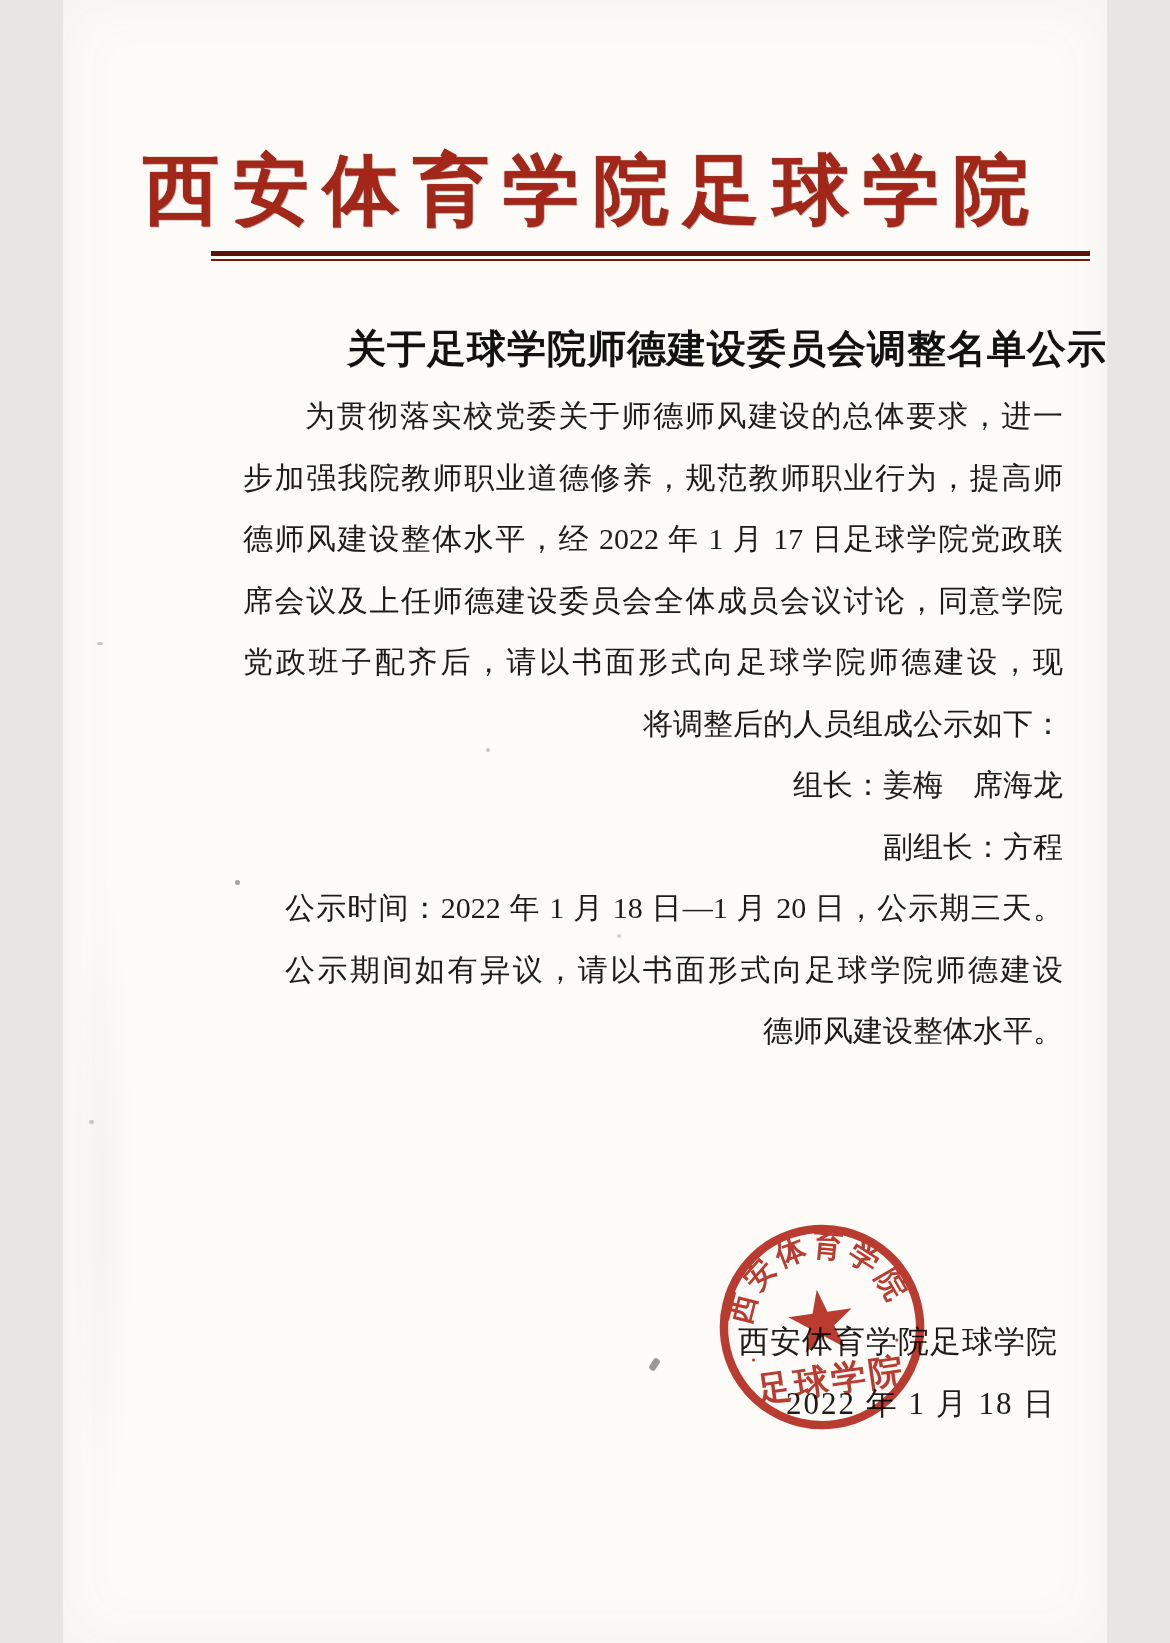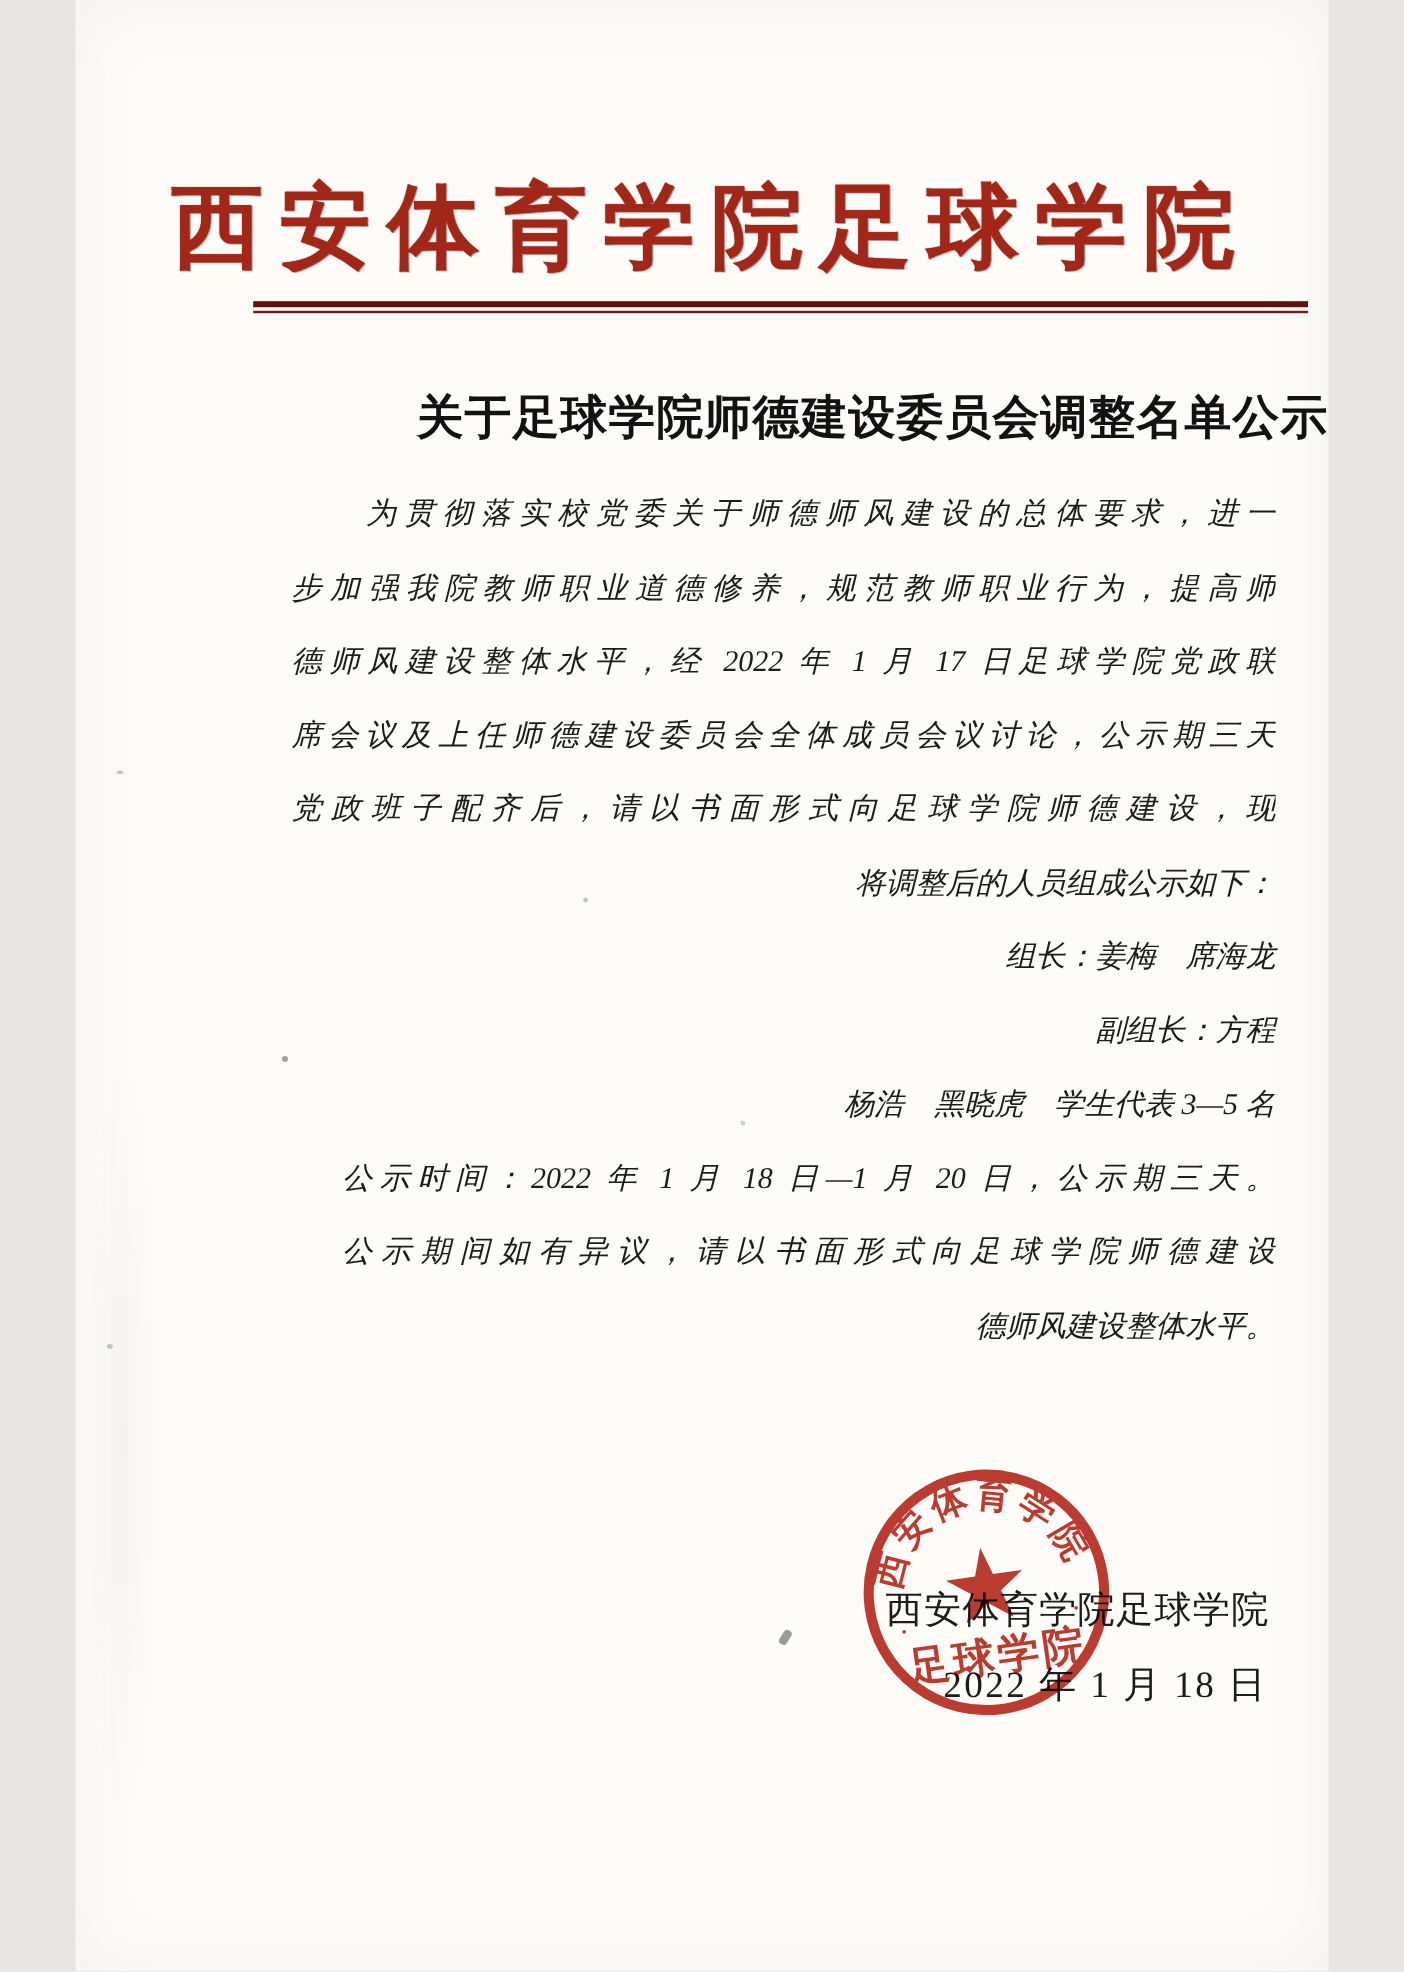--- a/index.html
+++ b/index.html
@@ -40,8 +40,8 @@
   }
   
   .body-block{
-    position:absolute;left:180px;top:398px;width:820px;
-    font-size:25px;color:#1e1c1a;font-style:italic;
+    position:absolute;left:180px;top:385px;width:820px;
+    font-size:30px;color:#1e1c1a;
   }
   .line{height:61.5px;line-height:61.5px;white-space:nowrap;text-align:right;}
   .fill{white-space:normal;text-align:justify;text-align-last:justify;overflow:hidden;}

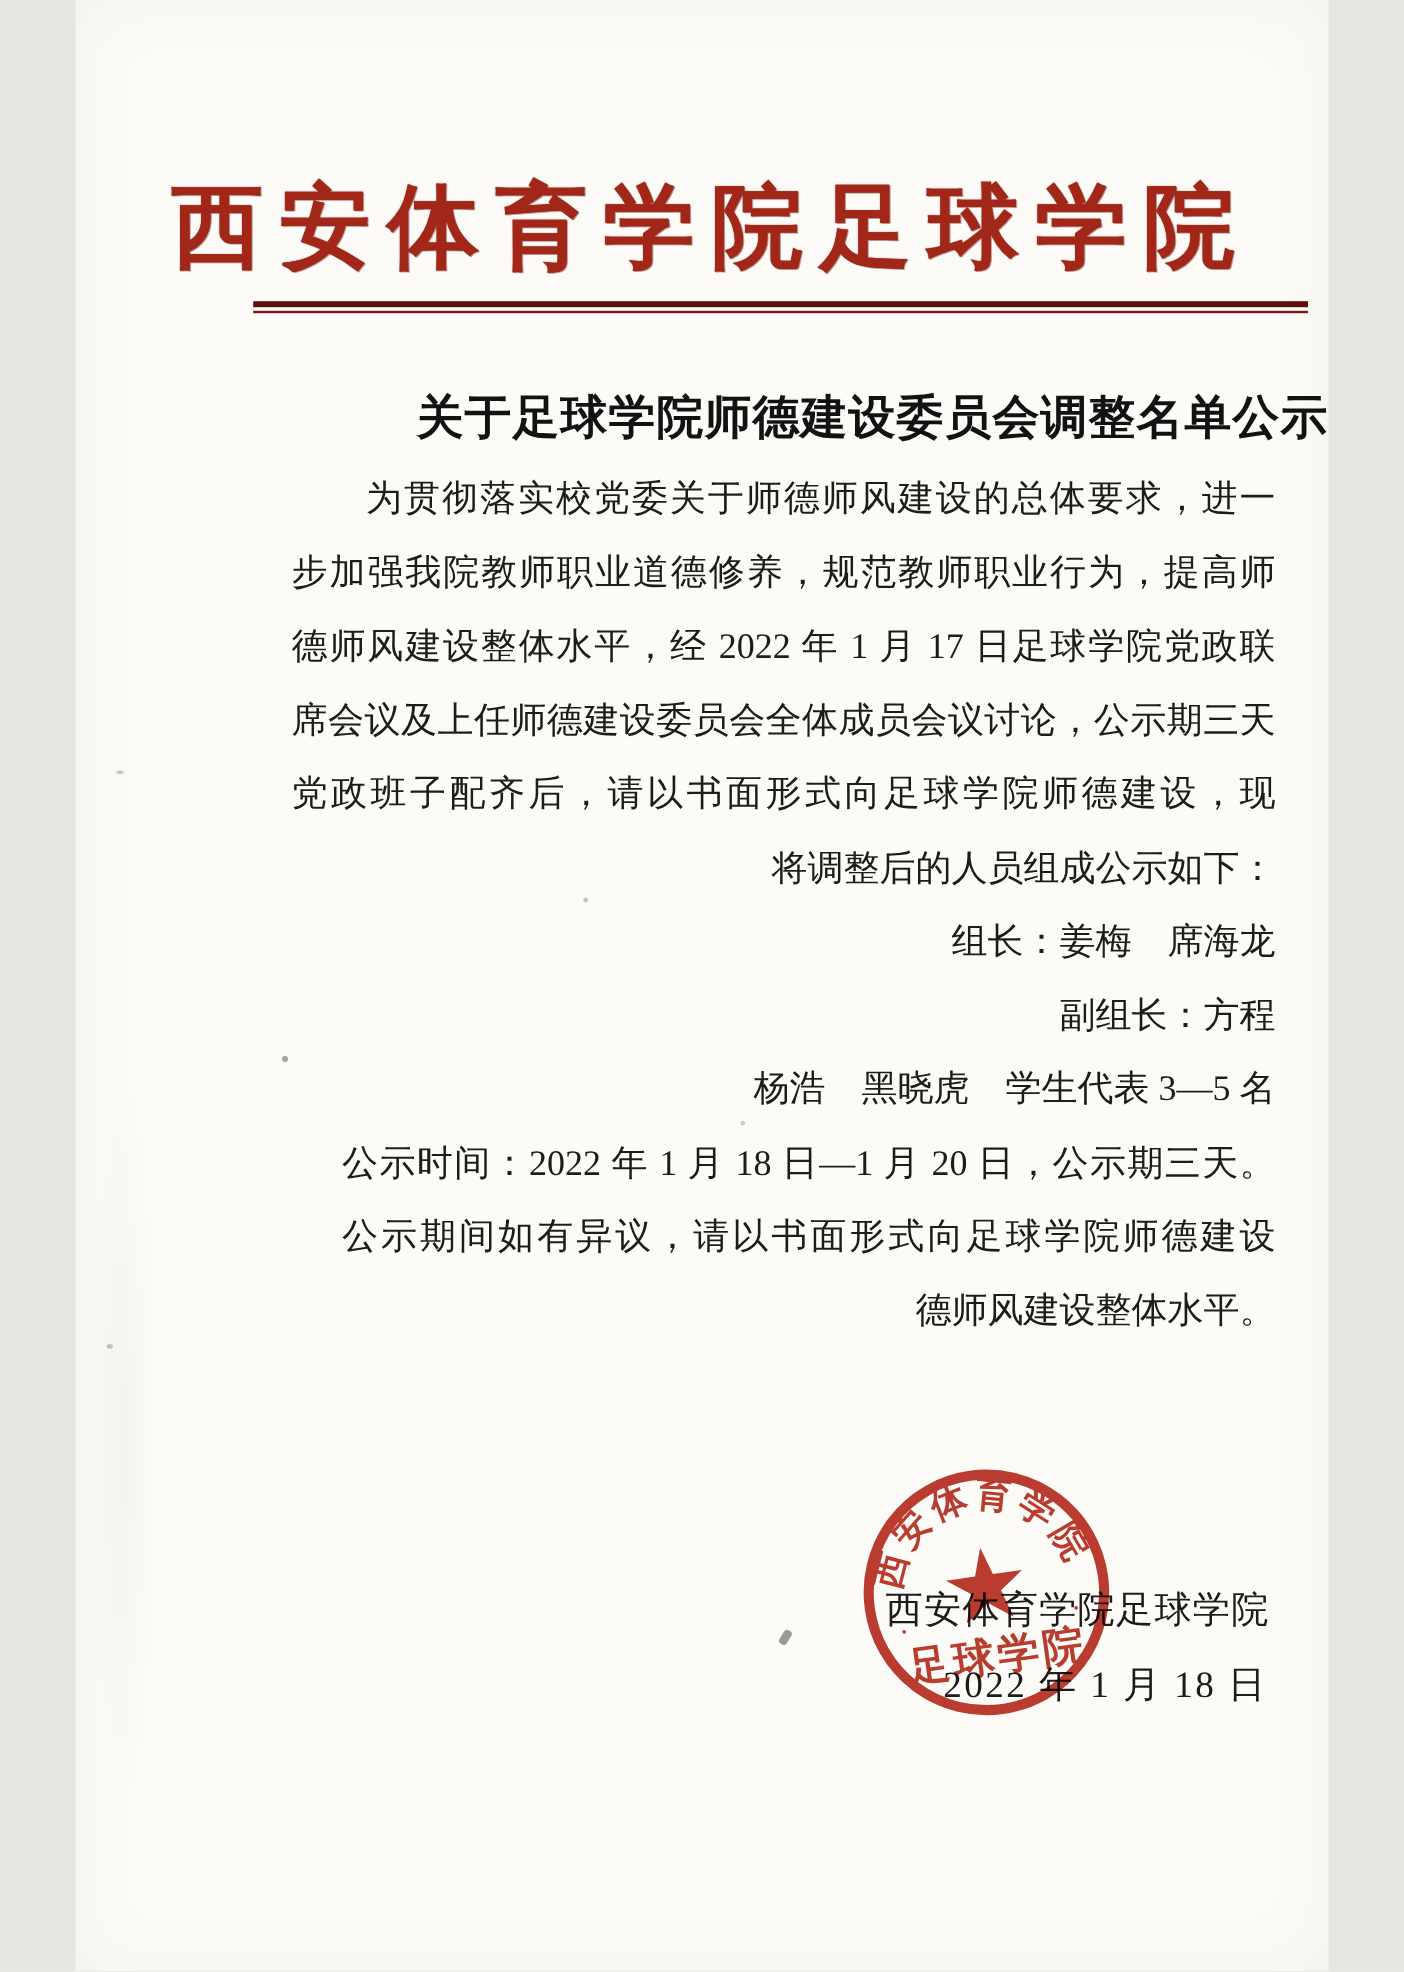--- a/index.html
+++ b/index.html
@@ -88,7 +88,7 @@
     <div class="line fill ind-para">为贯彻落实校党委关于师德师风建设的总体要求，进一</div>
     <div class="line fill">步加强我院教师职业道德修养，规范教师职业行为，提高师</div>
     <div class="line fill">德师风建设整体水平，经 2022 年 1 月 17 日足球学院党政联</div>
-    <div class="line fill">席会议及上任师德建设委员会全体成员会议讨论，公示期三天</div>
+    <div class="line fill">席会议及上任师德建设委员会全体成员会议讨论，同意学院</div>
     <div class="line fill">党政班子配齐后，请以书面形式向足球学院师德建设，现</div>
     <div class="line">将调整后的人员组成公示如下：</div>
     <div class="line ind-roster">组长：姜梅　席海龙</div>

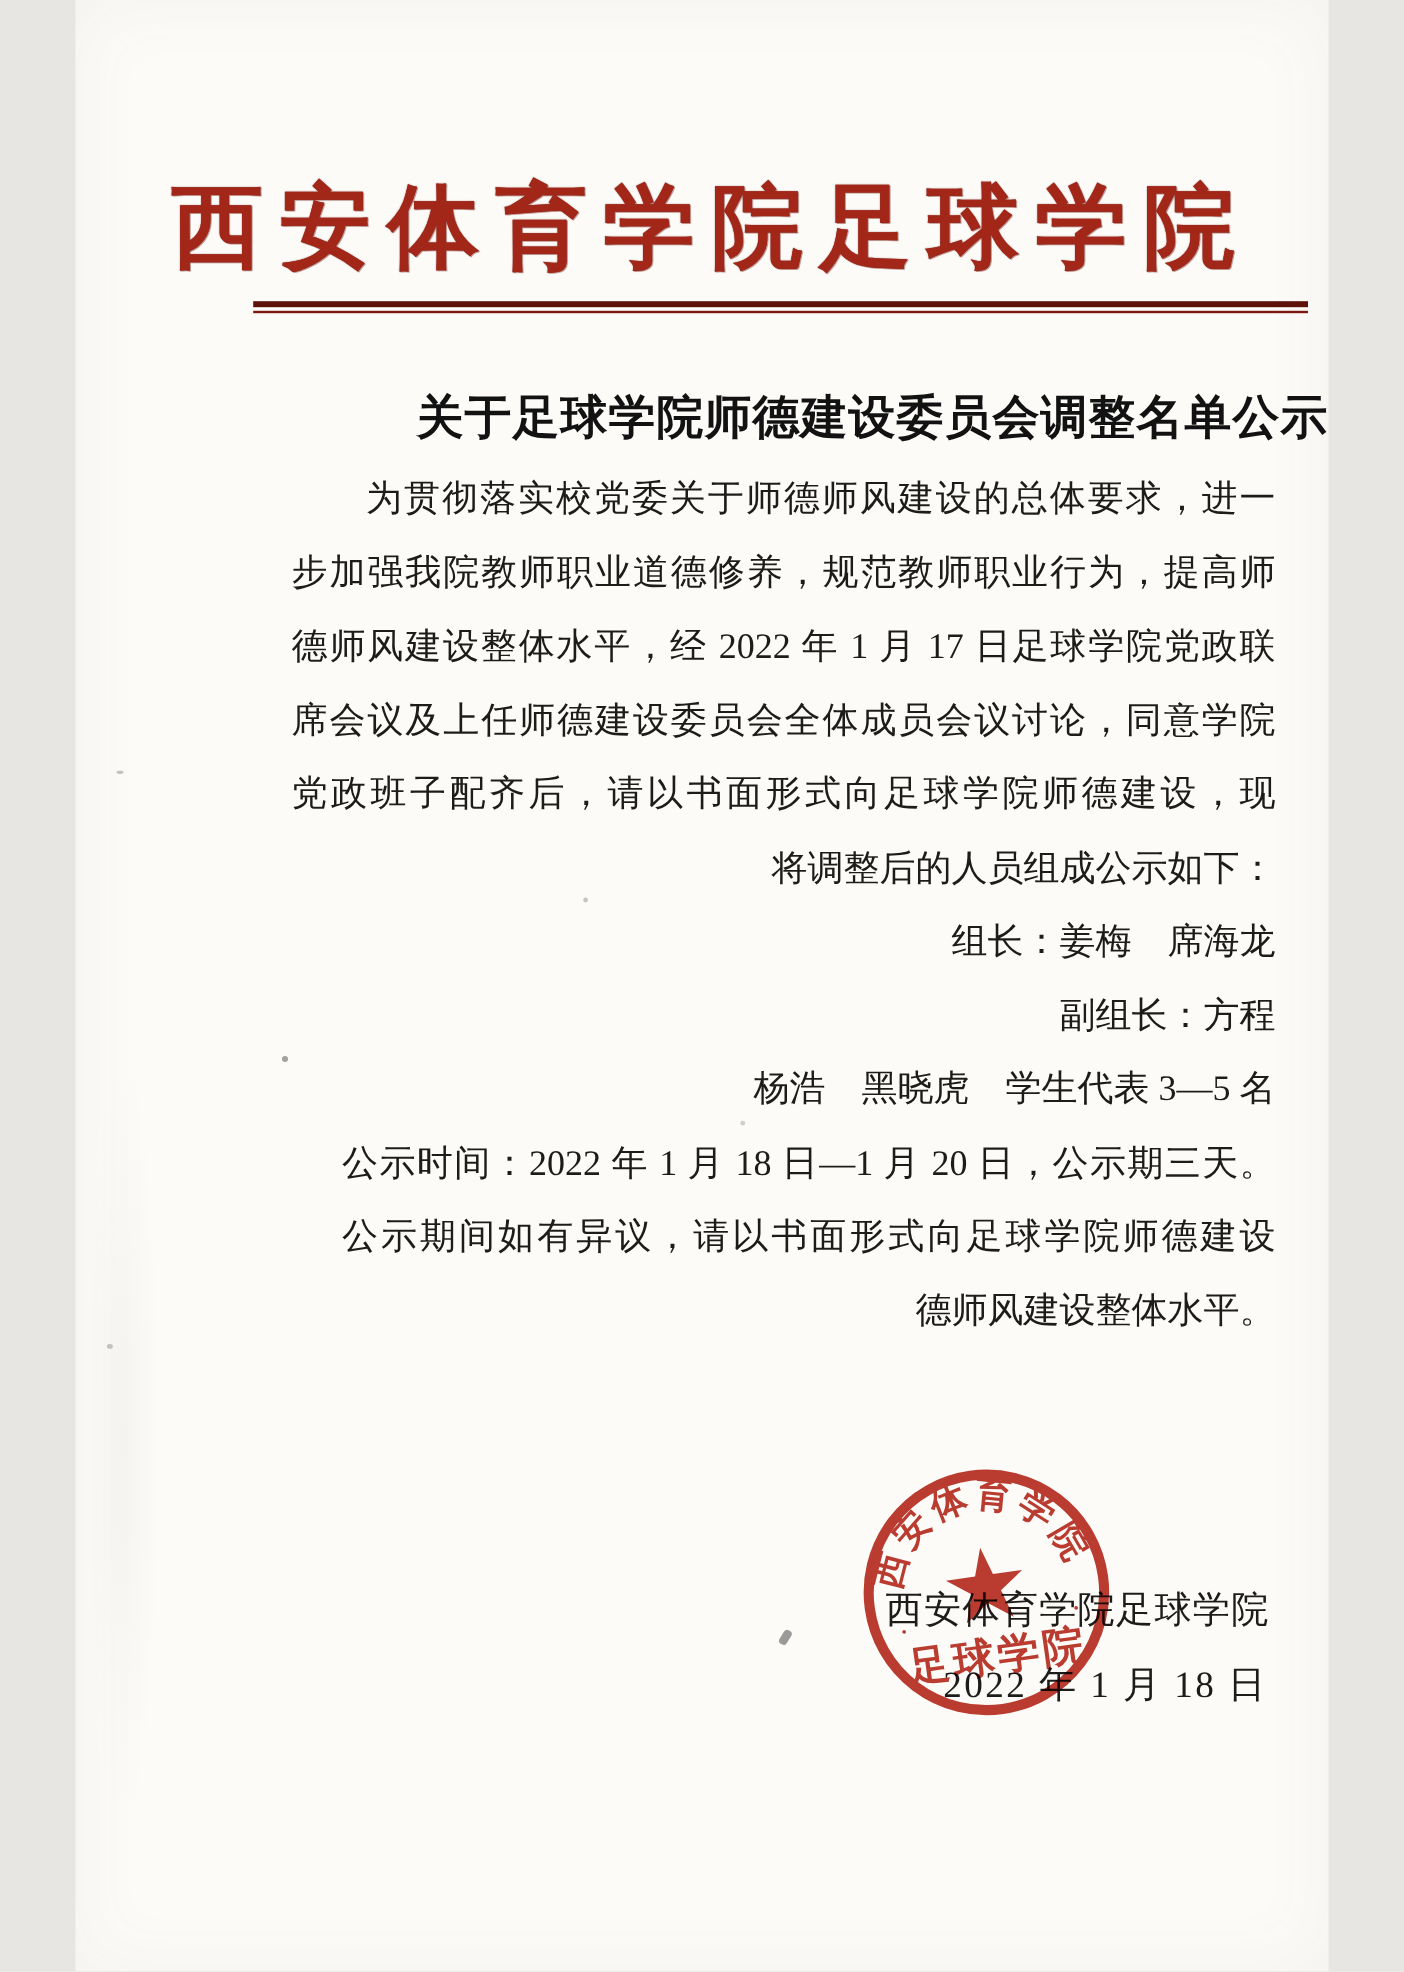--- a/index.html
+++ b/index.html
@@ -93,7 +93,6 @@
     <div class="line">将调整后的人员组成公示如下：</div>
     <div class="line ind-roster">组长：姜梅　席海龙</div>
     <div class="line ind-roster">副组长：方程</div>
-    <div class="line ind-cont">杨浩　黑晓虎　学生代表 3—5 名</div>
     <div class="line fill ind-roster">公示时间：2022 年 1 月 18 日—1 月 20 日，公示期三天。</div>
     <div class="line fill ind-roster">公示期间如有异议，请以书面形式向足球学院师德建设</div>
     <div class="line">德师风建设整体水平。</div>

